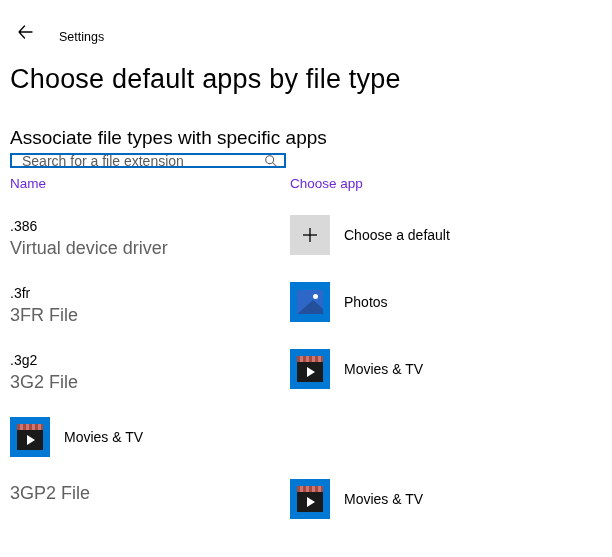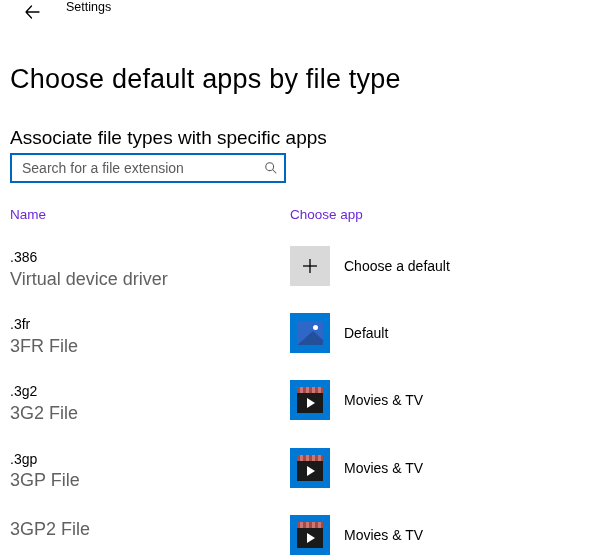--- a/index.html
+++ b/index.html
@@ -14,9 +14,9 @@
   }
   .header {
     display: flex;
-    align-items: flex-start;
+    align-items: flex-end;
     height: 44px;
-    padding-left: 20px;
+    padding-left: 13px;
   }
   .back-btn {
     width: 24px;

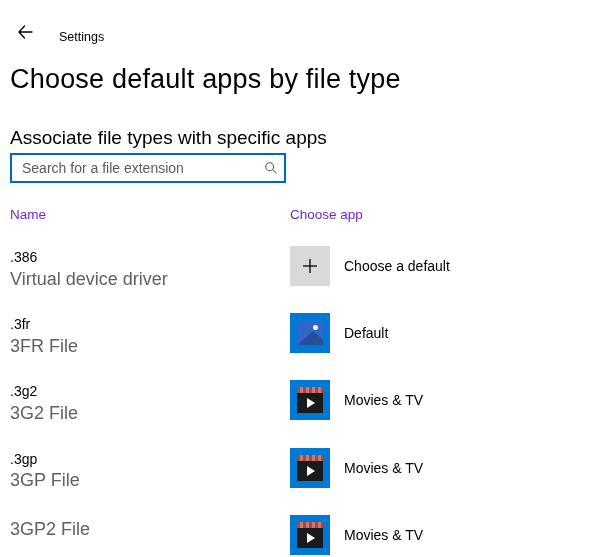--- a/index.html
+++ b/index.html
@@ -49,13 +49,13 @@
   }
   .search-wrap {
     width: 276px;
-    height: 30px;
+    height: 15px;
     border: 2px solid #0067c0;
     display: flex;
     align-items: center;
     padding: 0 6px 0 8px;
     box-sizing: border-box;
-    margin-bottom: 24px;
+    margin-bottom: 8px;
   }
   .search-wrap input {
     flex: 1;

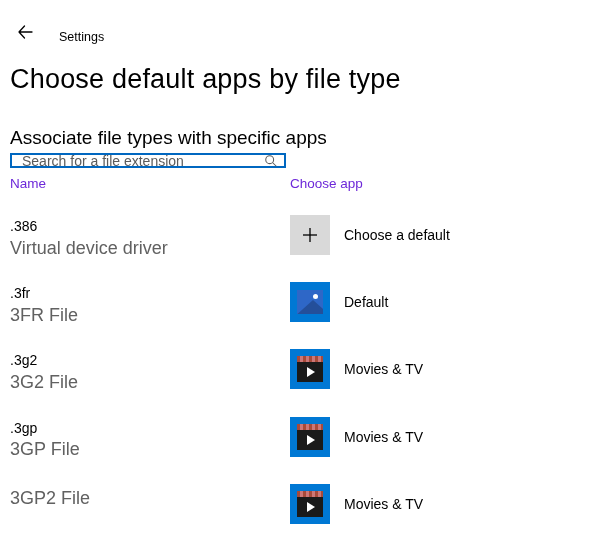--- a/index.html
+++ b/index.html
@@ -238,7 +238,7 @@
           <div class="icon-box icon-blue">
             <div class="photos-inner"></div>
           </div>
-          <div class="app-label">Default</div>
+          <div class="app-label">Photos</div>
         </div>
       </div>
       <div class="row">

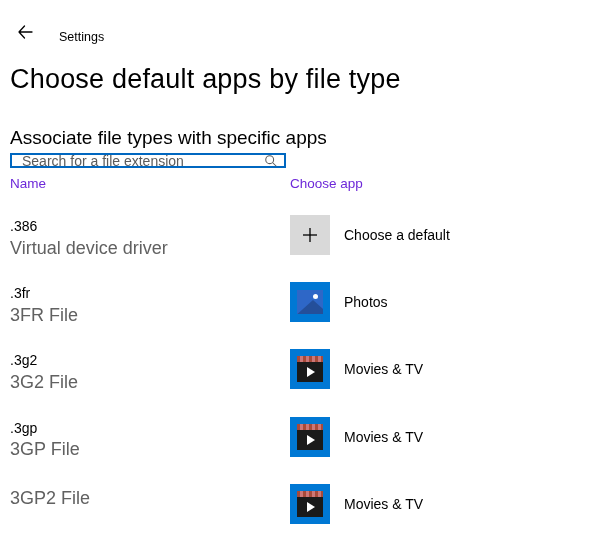--- a/index.html
+++ b/index.html
@@ -257,10 +257,6 @@
         </div>
       </div>
       <div class="row">
-        <div class="ext-block">
-          <div class="ext-name">.3gp</div>
-          <div class="ext-desc">3GP File</div>
-        </div>
         <div class="app-cell">
           <div class="icon-box icon-blue">
             <div class="movies-inner">

